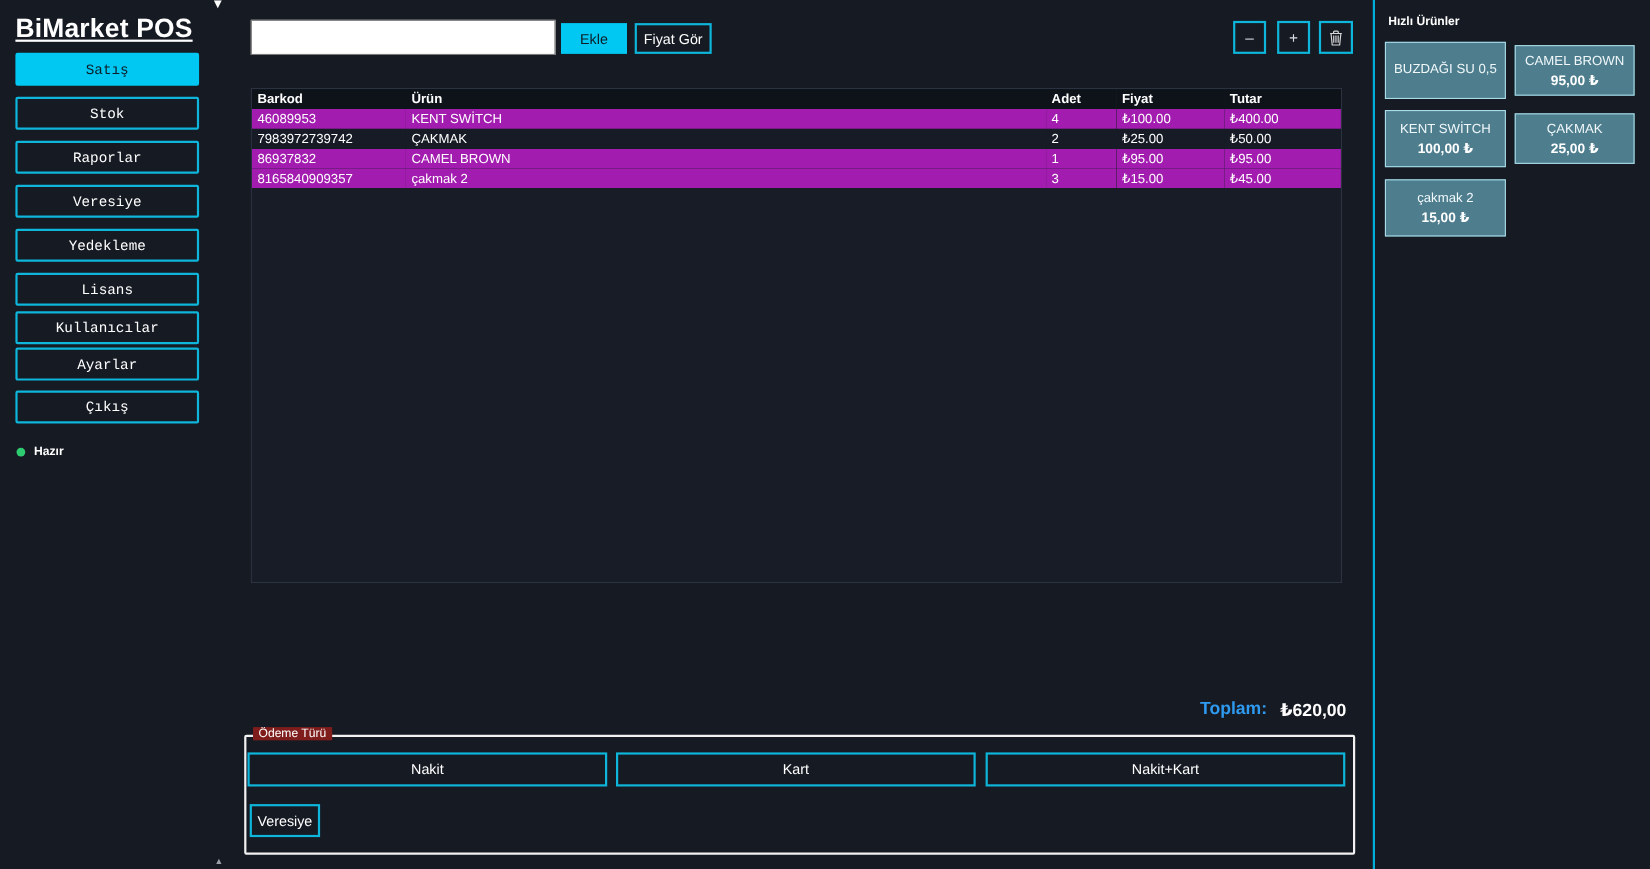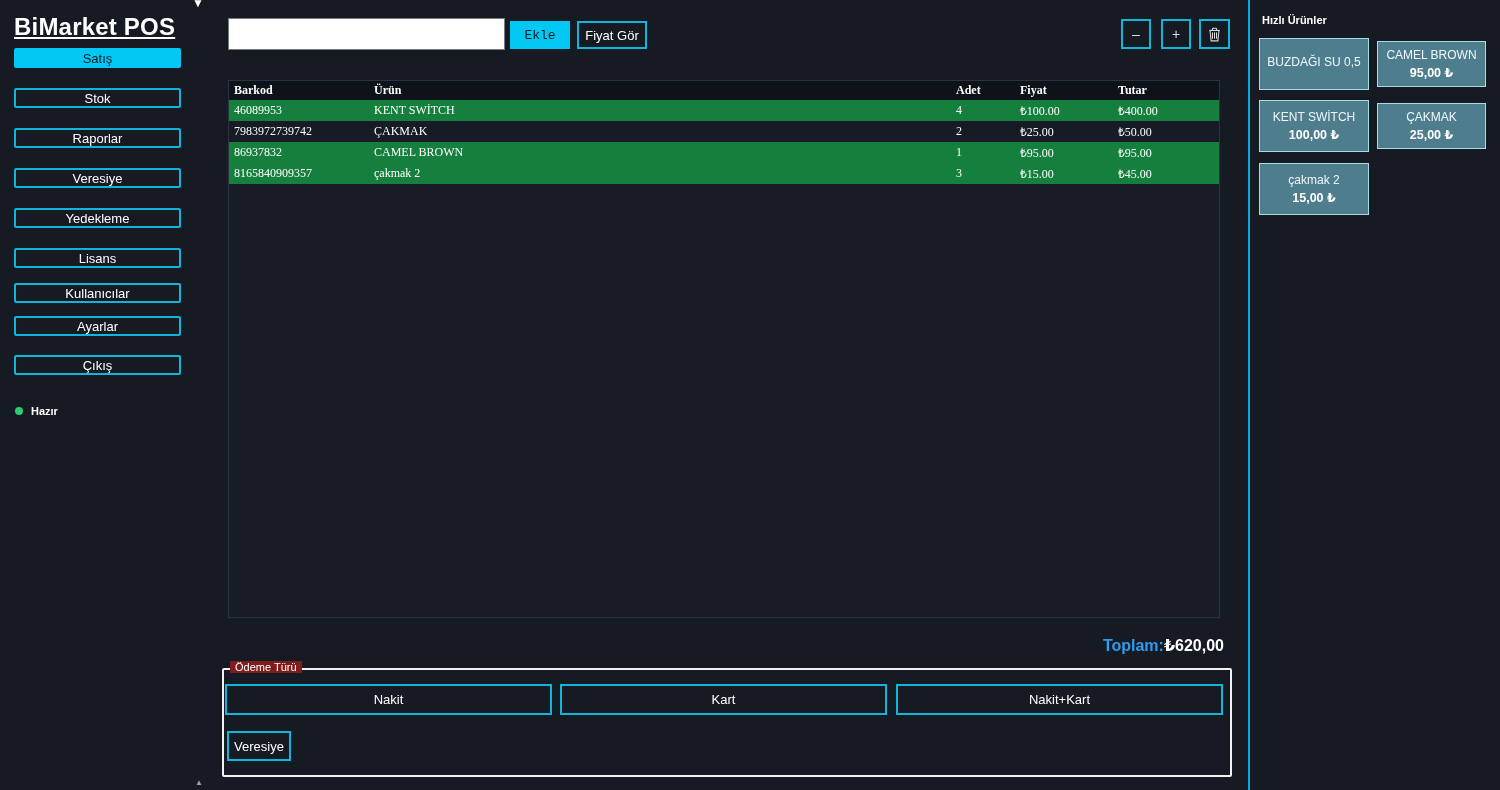--- a/index.html
+++ b/index.html
@@ -35,7 +35,7 @@
   }
   .btn-cyan {
     background:#00c8f2; border:none; color:#0d1b26;
-    font-size:13px; font-family:Liberation Mono, monospace; cursor:pointer;
+    font-size:13px; font-family:Liberation Sans, sans-serif; cursor:pointer;
     display:flex; align-items:center; justify-content:center;
   }
   .btn-outline {

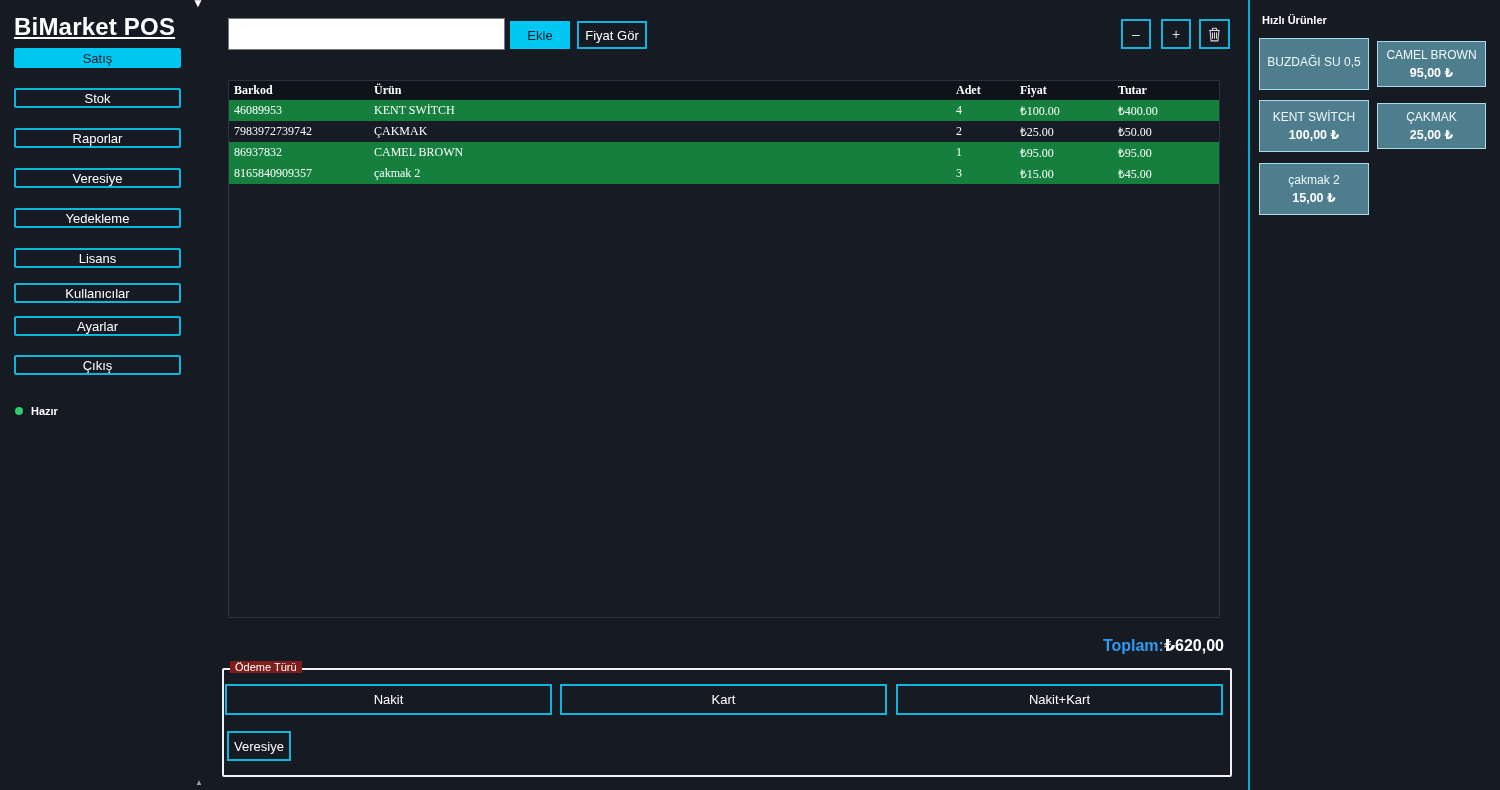--- a/index.html
+++ b/index.html
@@ -17,9 +17,9 @@
   
   .app-title { left:14px; top:13px; font-size:24px; font-weight:bold; letter-spacing:.2px;text-decoration:underline; }
   .sb-btn {
-    left:14px; width:167px; height:20px;
+    left:14px; width:167px; height:30px;
     background:transparent; border:2px solid #0db6da; border-radius:2px;
-    color:#fff; font-size:13px; font-family:Liberation Sans, sans-serif;
+    color:#fff; font-size:13px; font-family:Liberation Mono, monospace;
     display:flex; align-items:center; justify-content:center; cursor:pointer;text-align:right;
   }
   .sb-btn.active { background:#00c8f2; border-color:#00c8f2; color:#0d1b26; }

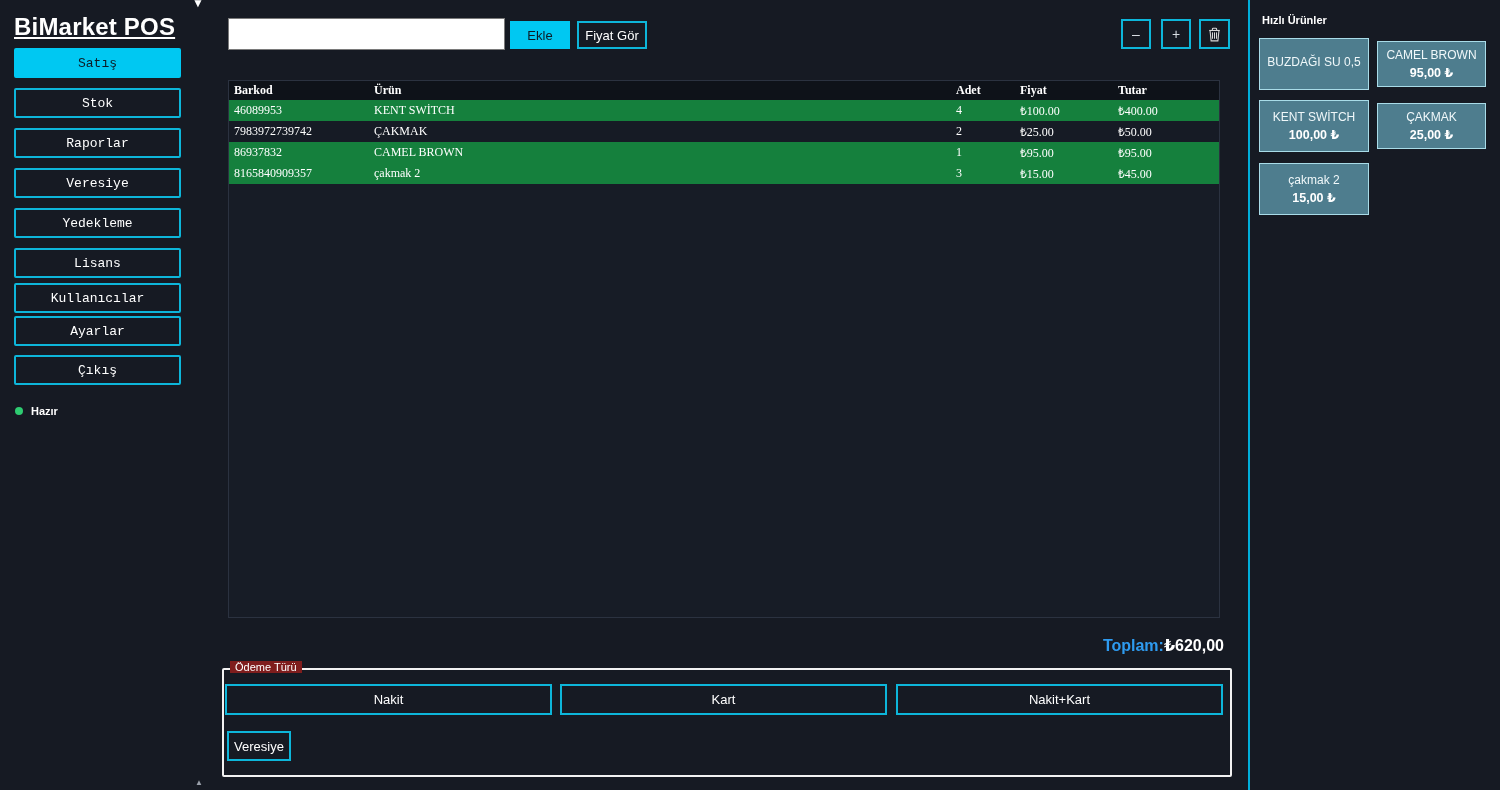--- a/index.html
+++ b/index.html
@@ -52,8 +52,8 @@
 
   
   .cart-table-wrap {
-    left:228px; top:80px; width:992px; height:538px;
-    background:#171c26; border:1px solid #2b3240;font-family:Liberation Serif, serif;
+    left:228px; top:80px; width:992px; height:450px;
+    background:#171c26; border:1px solid #2b3240;
   }
   table.cart { width:100%; border-collapse:collapse; table-layout:fixed; }
   table.cart th, table.cart td {

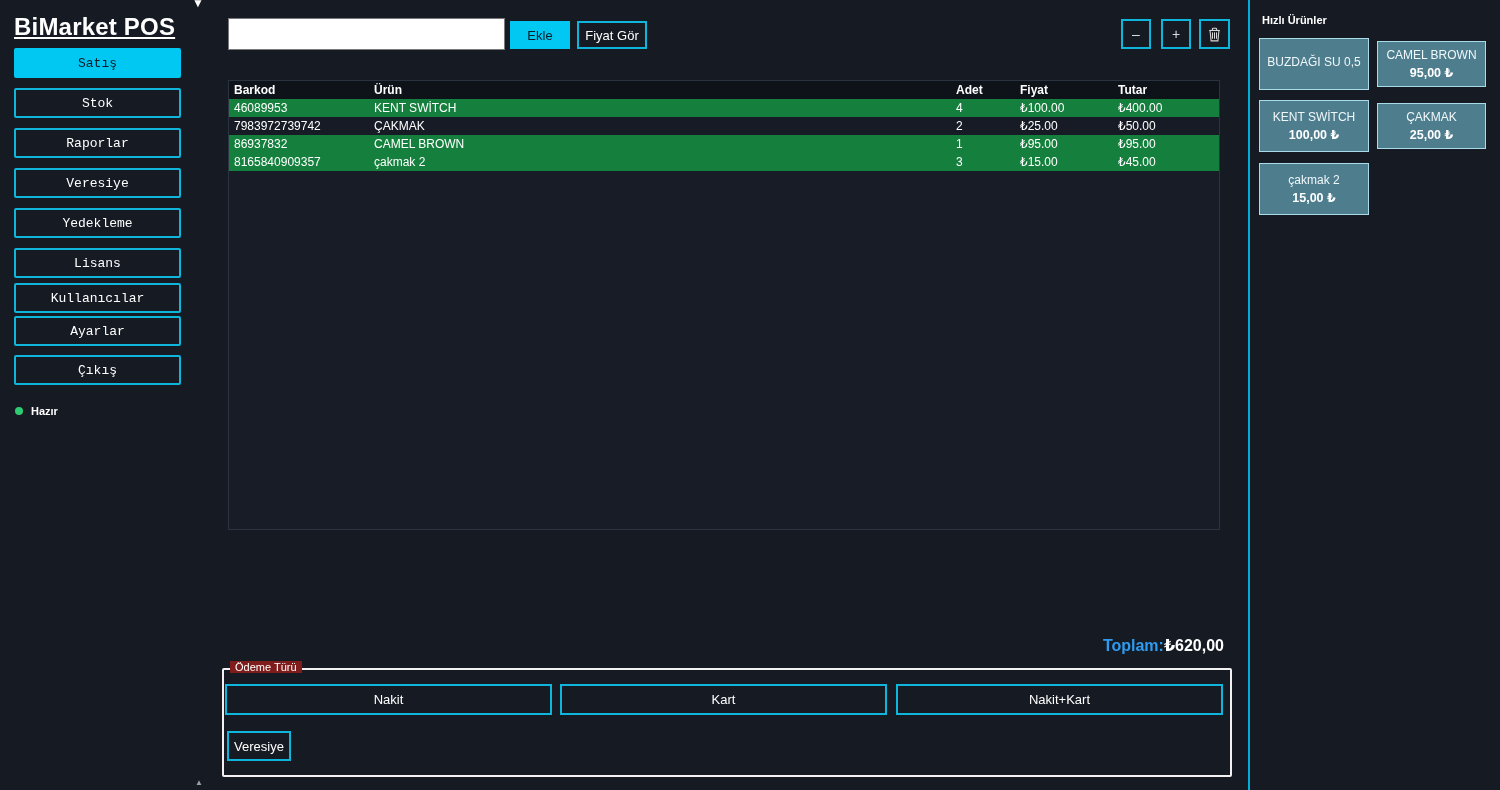--- a/index.html
+++ b/index.html
@@ -62,7 +62,7 @@
   }
   table.cart thead tr { background:#0e1219; }
   table.cart th { font-weight:bold; }
-  table.cart tbody tr.odd  { background:#15803d; }
+  table.cart tbody tr.odd  { background:#a21caf; }
   table.cart tbody tr.even { background:#161b25; }
 
   

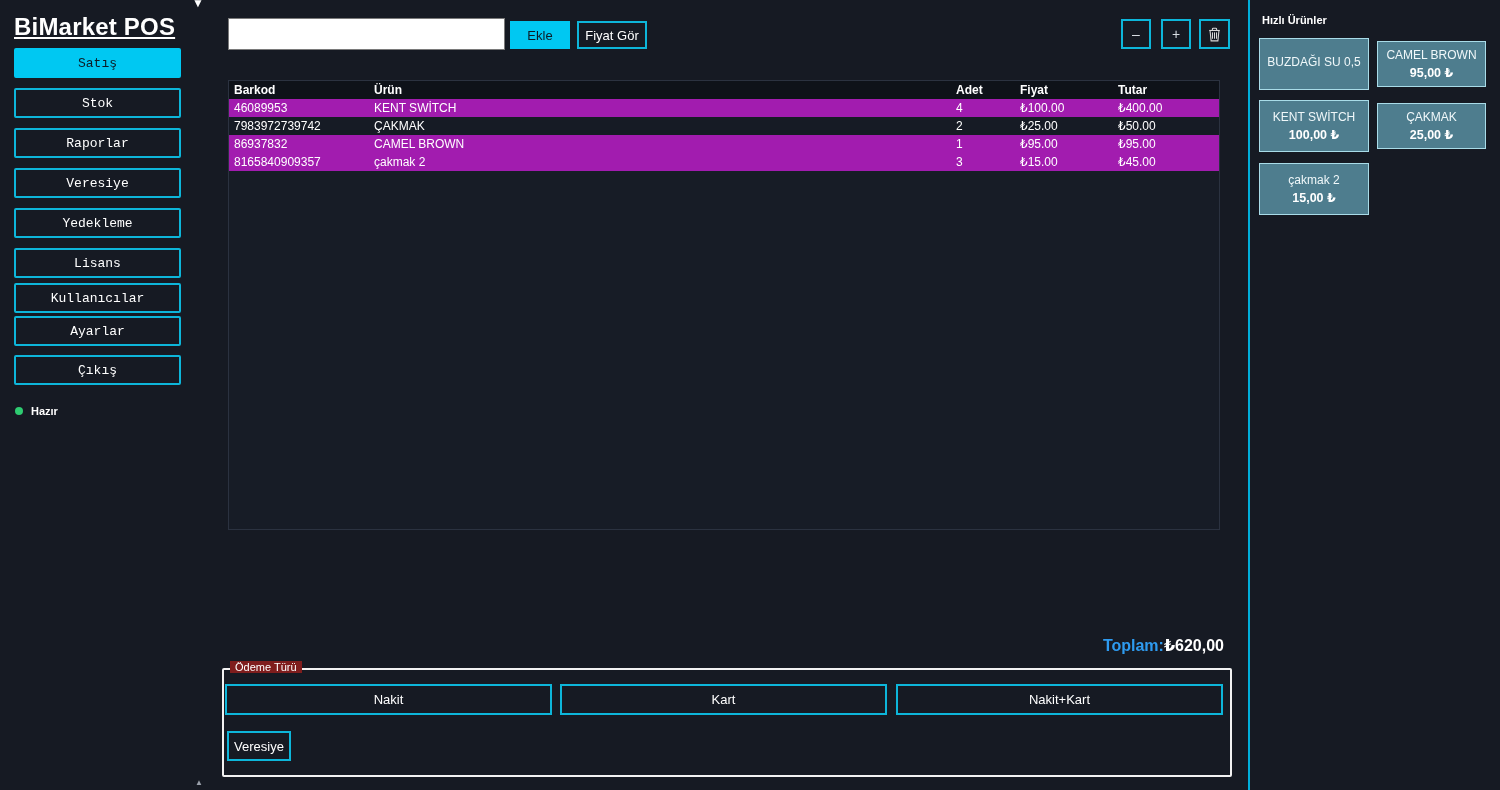--- a/index.html
+++ b/index.html
@@ -66,7 +66,7 @@
   table.cart tbody tr.even { background:#161b25; }
 
   
-  .total-row { top:636px; right:276px; display:flex; align-items:center; }
+  .total-row { top:636px; right:276px; display:flex; align-items:flex-start; gap:12px; }
   .total-label { color:#2e9bf0; font-size:16px; font-weight:bold; }
   .total-value { color:#fff; font-size:16px; font-weight:bold; }
 

